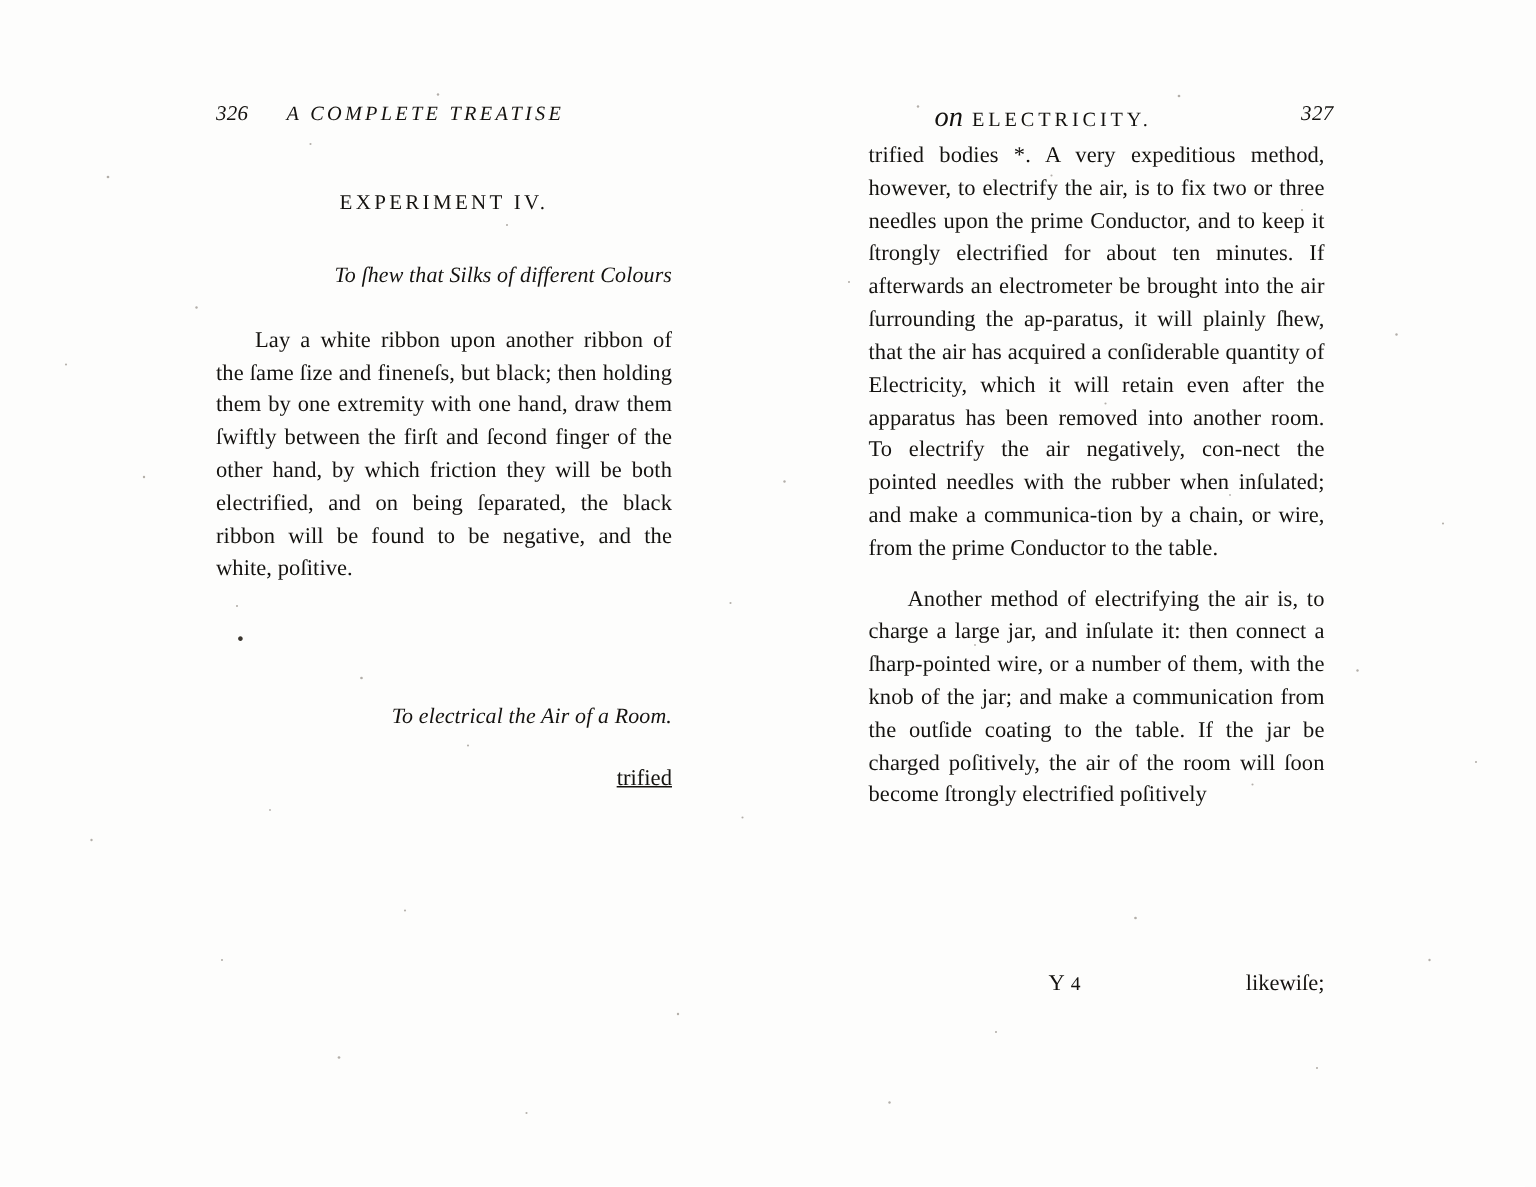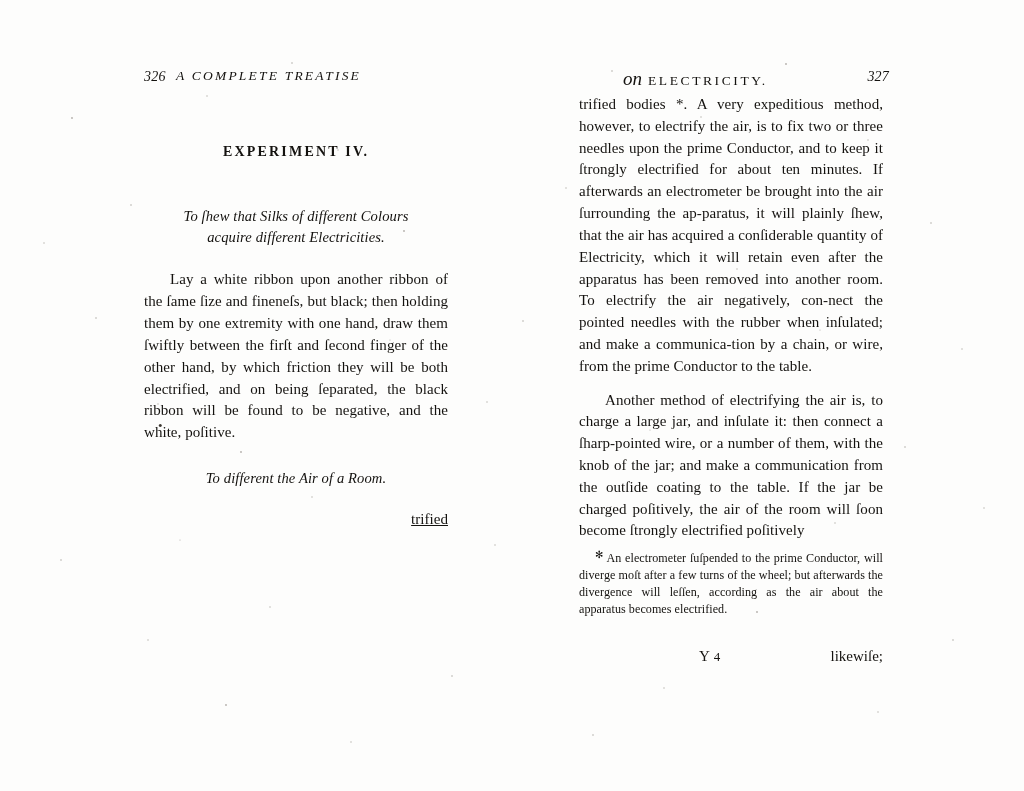--- a/index.html
+++ b/index.html
@@ -72,7 +72,7 @@
     font-variant: small-caps;
     text-transform: uppercase;
   }
-  #left-head-title  { left: 36px;  font-style: italic; letter-spacing: 2.2px; font-family: Liberation Serif, serif; }
+  #left-head-title  { left: 51px;  font-style: italic; letter-spacing: 2.2px; font-family: Liberation Serif, serif; }
   #right-head-title { left: 48px; }
   .rh-prefix {
     font-style: italic;

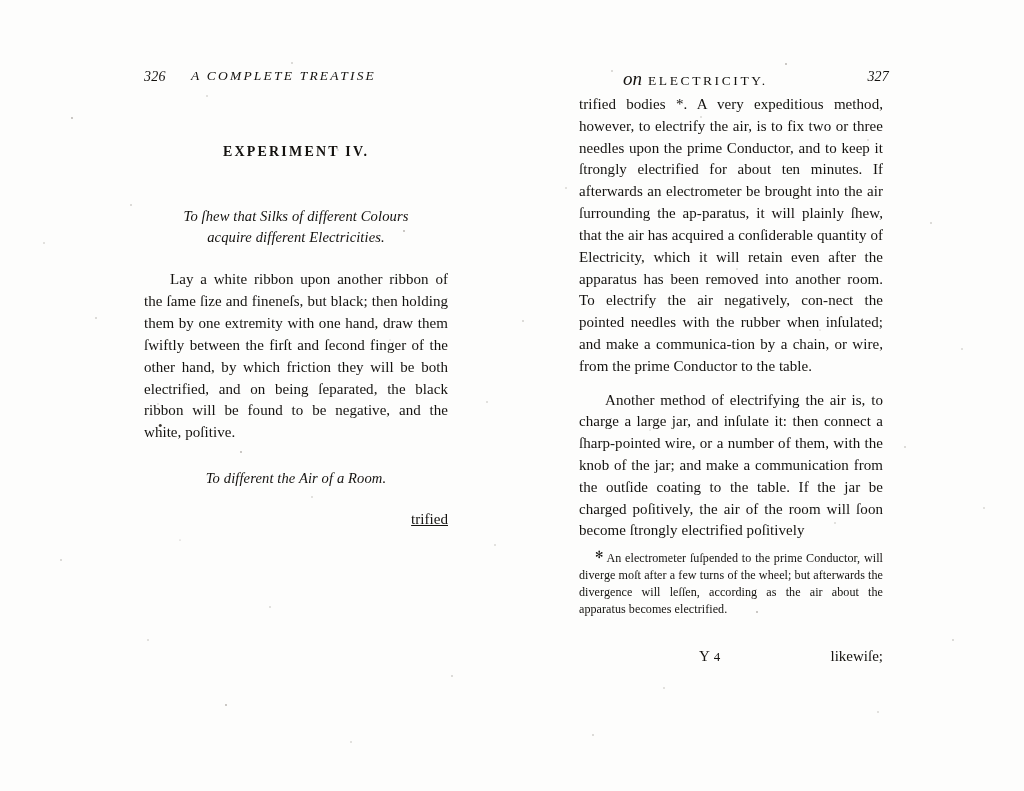--- a/index.html
+++ b/index.html
@@ -94,8 +94,8 @@
     font-size: 14px;
     letter-spacing: 2.2px;
     text-transform: uppercase;
-    margin: 16px;
-    font-weight: bold;
+    margin: 0;
+    font-weight: normal;
     white-space: nowrap;
   }
   .exp-subtitle {

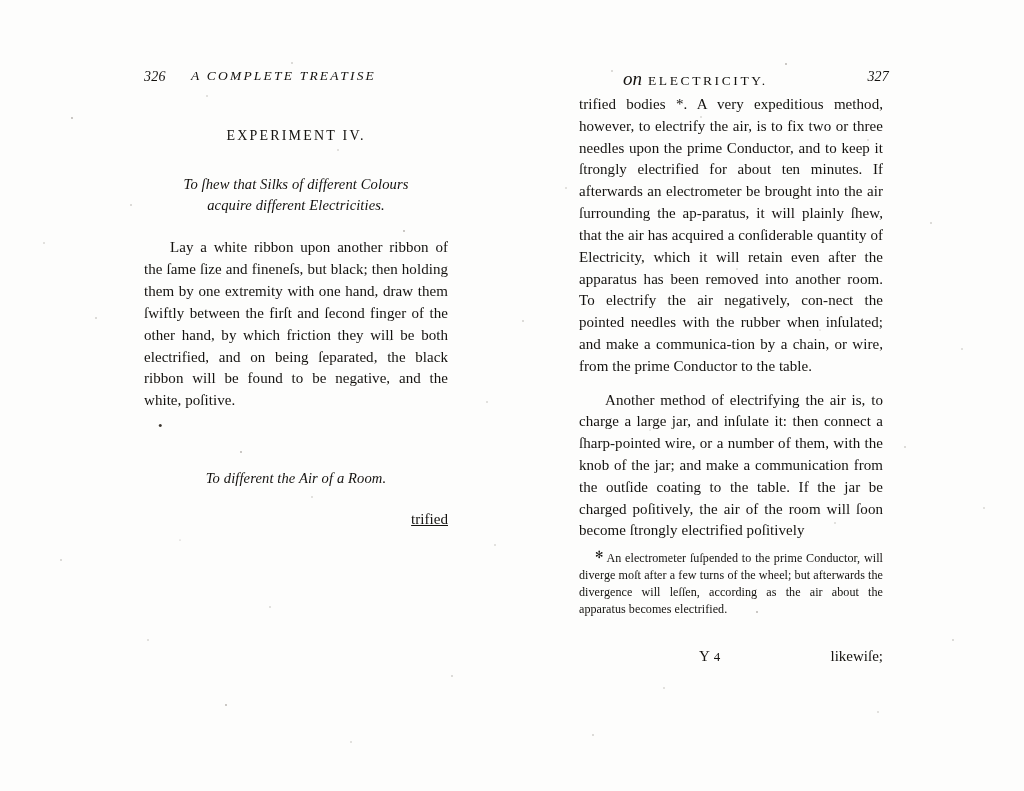--- a/index.html
+++ b/index.html
@@ -99,7 +99,7 @@
     white-space: nowrap;
   }
   .exp-subtitle {
-    text-align: center;
+    text-align: right;
     font-style: italic;
     font-size: 14.6px;
     line-height: 1.42;

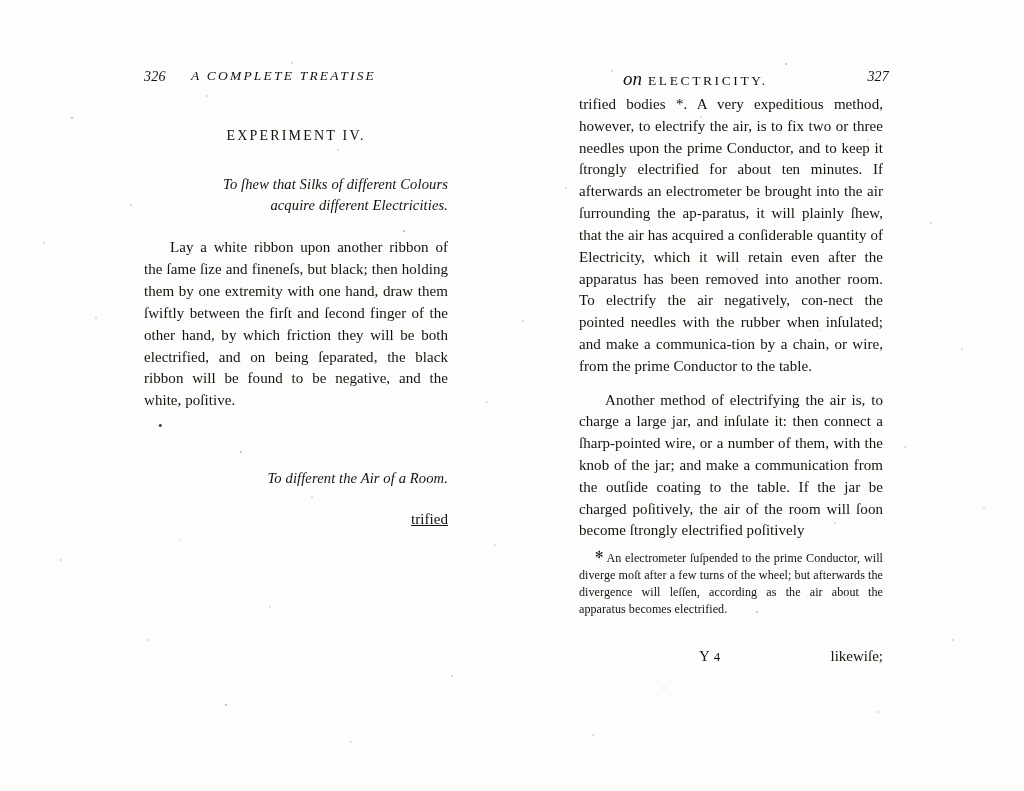--- a/index.html
+++ b/index.html
@@ -228,7 +228,6 @@
     <h2 class="exp-heading">EXPERIMENT IV.</h2>
     <div style="height:30px"></div>
     <div class="exp-subtitle wide">To ſhew that Silks of different Colours</div>
-    <div class="exp-subtitle">acquire different Electricities.</div>
     <div style="height:22px"></div>
     <p class="para">Lay a white ribbon upon another ribbon of the ſame ſize and fineneſs, but black; then holding them by one extremity with one hand, draw them ſwiftly between the firſt and ſecond finger of the other hand, by which friction they will be both electrified, and on being ſeparated, the black ribbon will be found to be negative, and the white, poſitive.</p>
   </div>

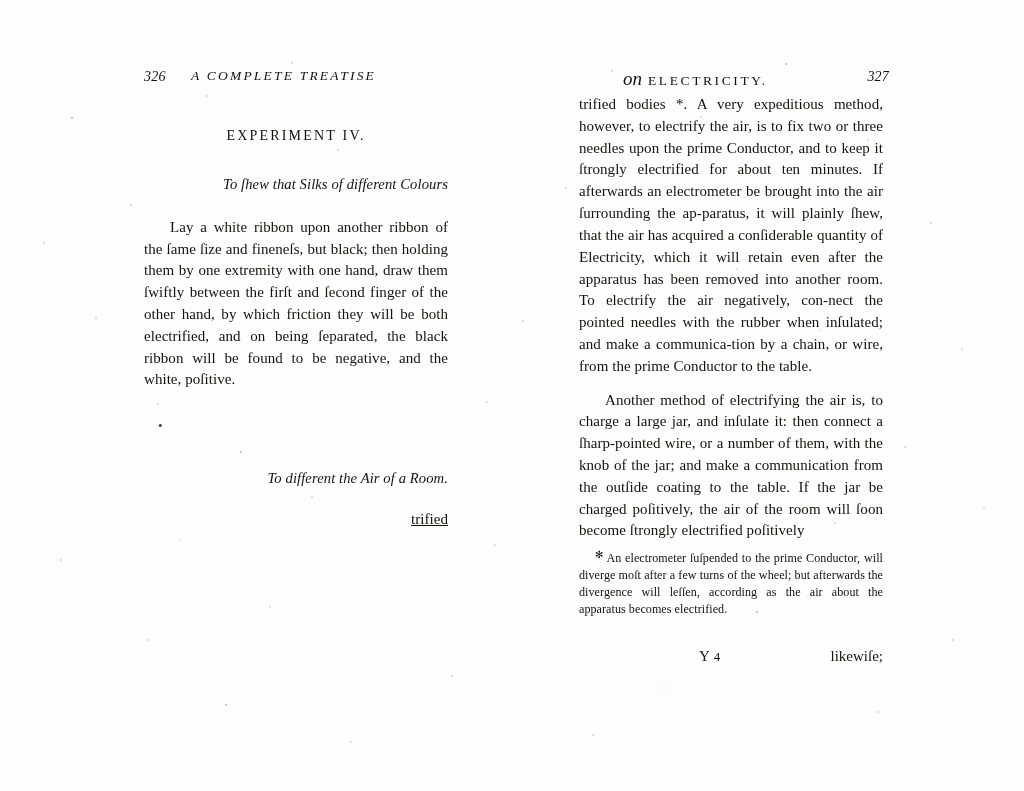--- a/index.html
+++ b/index.html
@@ -236,7 +236,7 @@
 
   <div class="body-block" style="top:450px;">
     <div style="height:18px"></div>
-    <div class="exp-subtitle">To different the Air of a Room.</div>
+    <div class="exp-subtitle">To electrical the Air of a Room.</div>
     <div style="height:20px"></div>
     <p class="catchword">trified</p>
   </div>

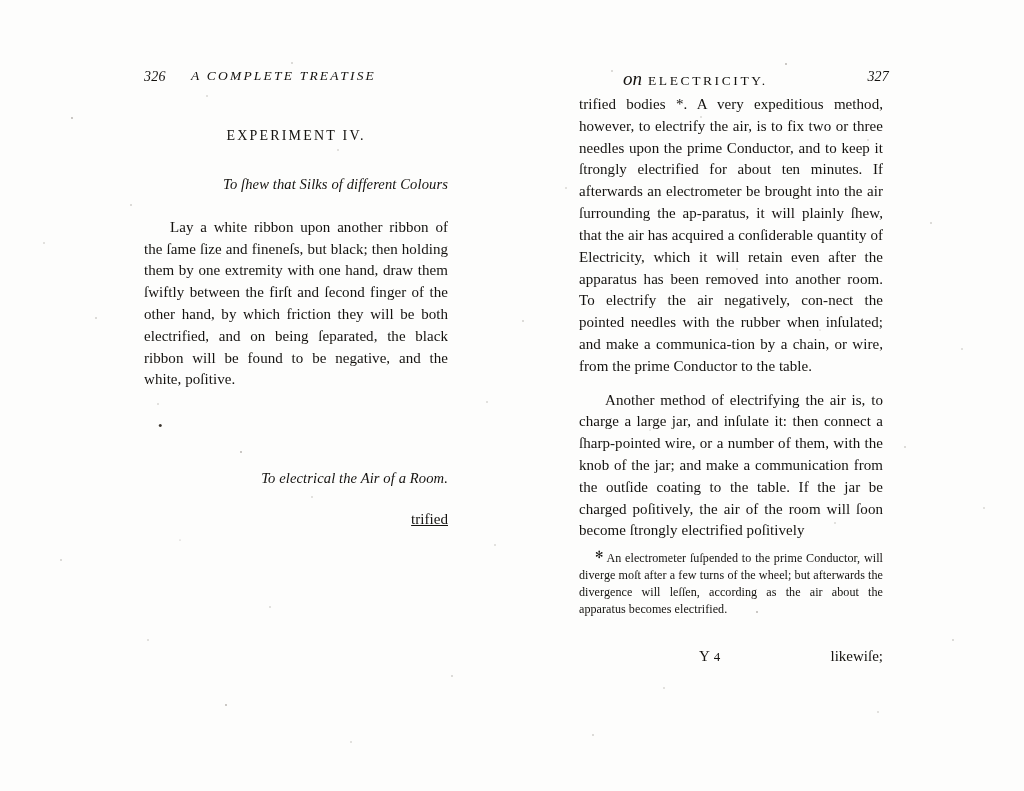--- a/index.html
+++ b/index.html
@@ -258,9 +258,6 @@
     <p class="para">Another method of electrifying the air is, to charge a large jar, and inſulate it: then connect a ſharp-pointed wire, or a number of them, with the knob of the jar; and make a communication from the outſide coating to the table.  If the jar be charged poſitively, the air of the room will ſoon become ſtrongly electrified poſitively</p>
 
     <div class="footnote-rule-gap"></div>
-    <p class="footnote">
-      <span class="fn-mark">✻</span><span>An electrometer ſuſpended to the prime Conductor, will diverge moſt after a few turns of the wheel; but afterwards the divergence will leſſen, according as the air about the apparatus becomes electrified.</span>
-    </p>
   </div>
 
   <div class="sig-line" style="top:648px;">

